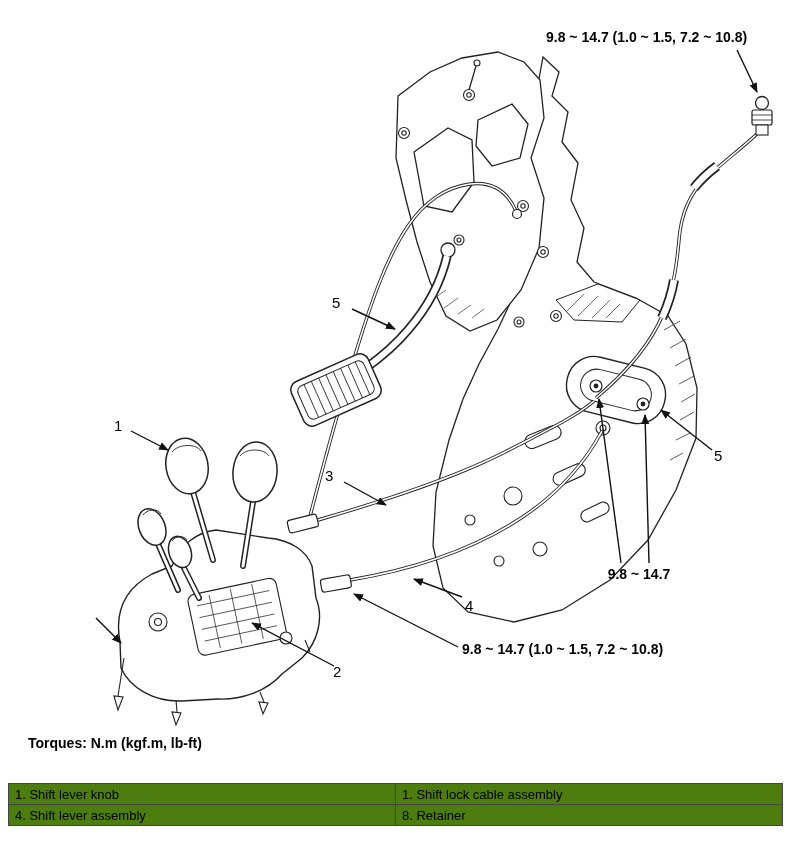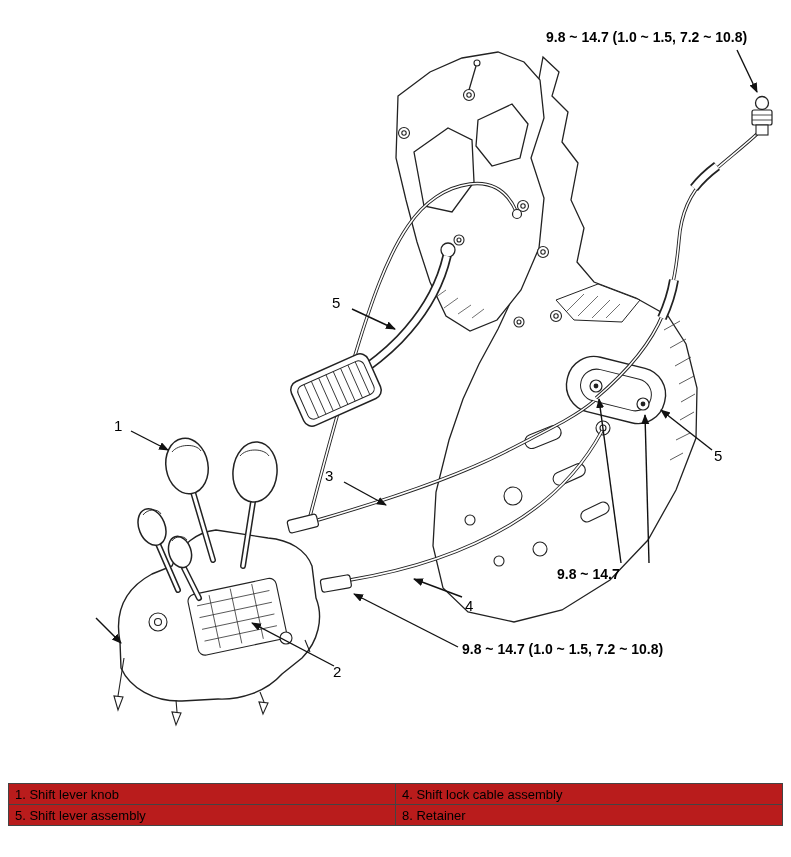--- a/index.html
+++ b/index.html
@@ -19,7 +19,7 @@
   .t-left{left:28px;top:561px;}
   .c2{left:333px;top:663px;}
   .c4{left:465px;top:597px;}
-  .t-mid{left:557px;top:566px;width:164px;text-align:left;}
+  .t-mid{left:557px;top:566px;width:164px;text-align:center;}
   .c5r{left:714px;top:447px;}
   .t-bottom{left:462px;top:641px;}
   .t-note{left:28px;top:735px;}

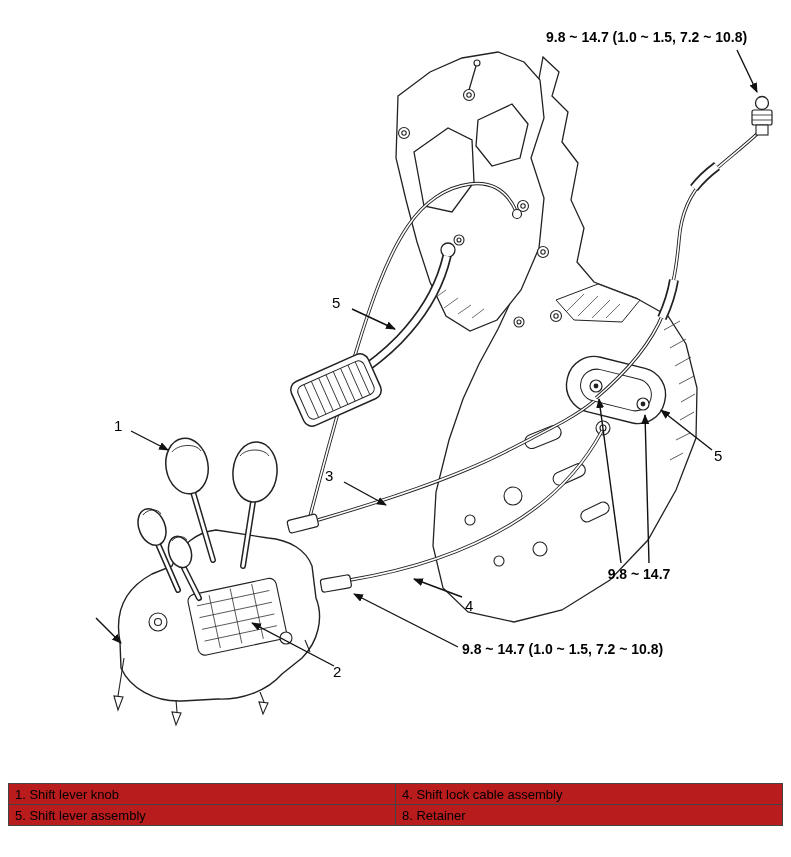--- a/index.html
+++ b/index.html
@@ -218,6 +218,7 @@
     </div>
     <div class="anno num c5r">5</div>
     <div class="anno torque t-bottom">9.8 ~ 14.7 (1.0 ~ 1.5, 7.2 ~ 10.8)</div>
+    <div class="anno torque t-note">Torques: N.m (kgf.m, lb-ft)</div>
   </div>
 
   <table class="legend">

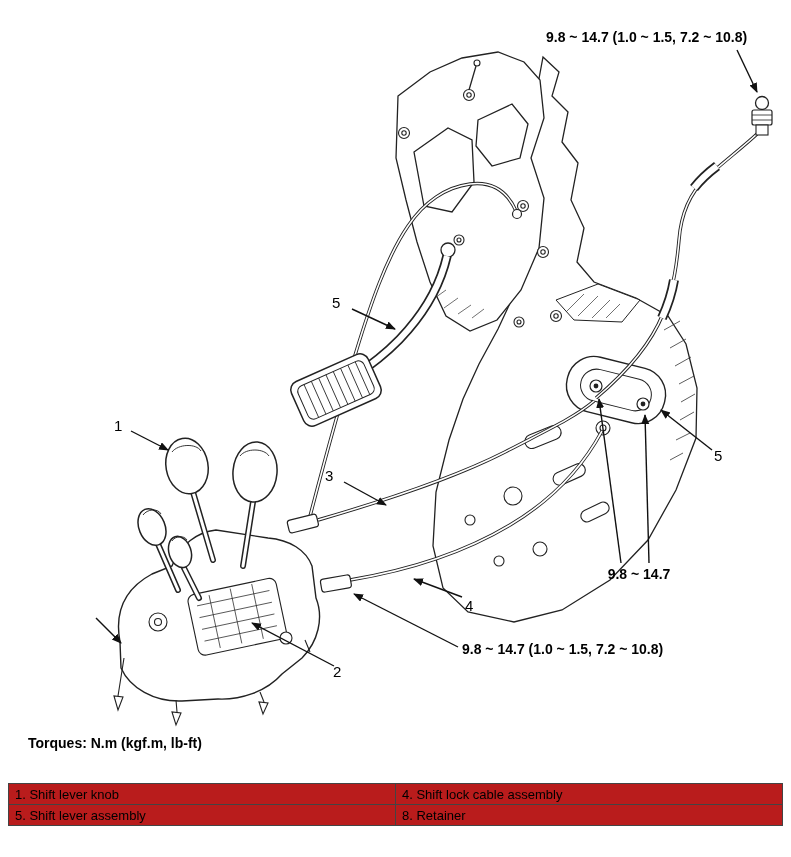--- a/index.html
+++ b/index.html
@@ -29,7 +29,7 @@
   }
   table.legend td{
     border:1px solid #444;width:50%;height:20px;
-    font-size:13px;padding:0 4px 0 6px;vertical-align:middle;background:#b91c1c;
+    font-size:13px;padding:0 4px 0 6px;vertical-align:middle;background:#4d7c0f;
   }
 </style>
 </head>

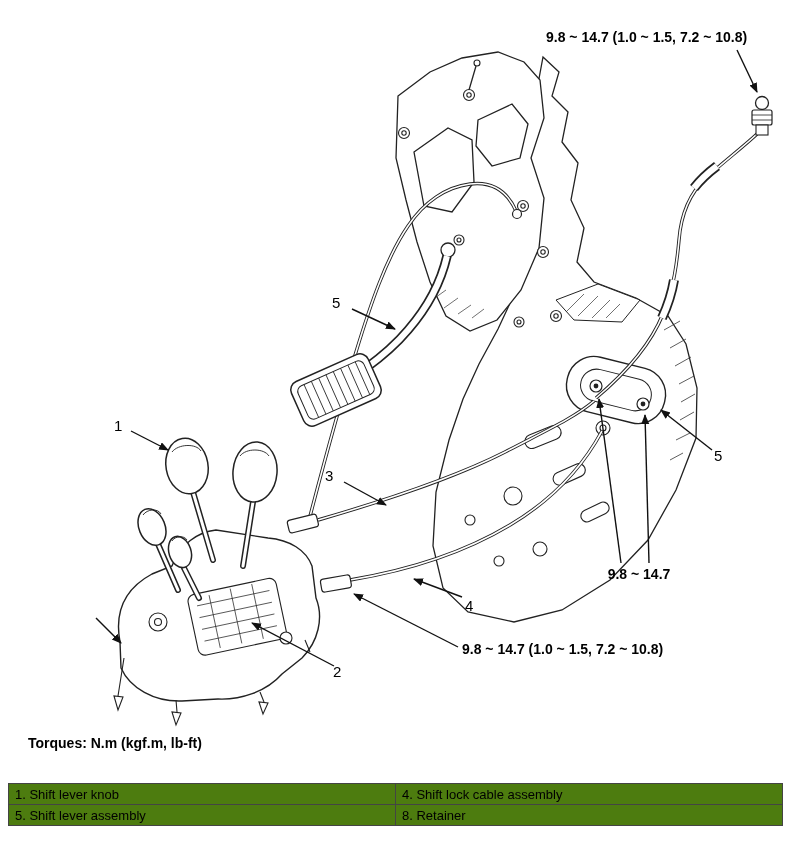--- a/index.html
+++ b/index.html
@@ -225,7 +225,7 @@
     <tbody>
         <tr>
       <td>1. Shift lever knob</td>
-      <td>4. Shift lock cable assembly</td>
+      <td>1. Shift lock cable assembly</td>
     </tr>
     <tr>
       <td>5. Shift lever assembly</td>

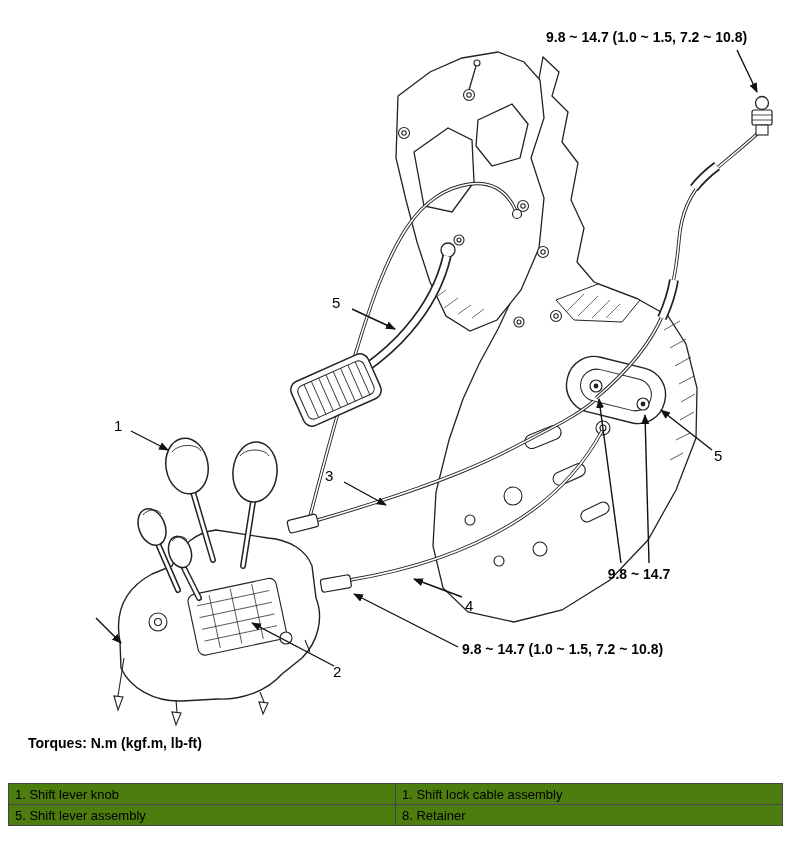--- a/index.html
+++ b/index.html
@@ -228,7 +228,7 @@
       <td>1. Shift lock cable assembly</td>
     </tr>
     <tr>
-      <td>5. Shift lever assembly</td>
+      <td>4. Shift lever assembly</td>
       <td>8. Retainer</td>
     </tr>
   </tbody>

